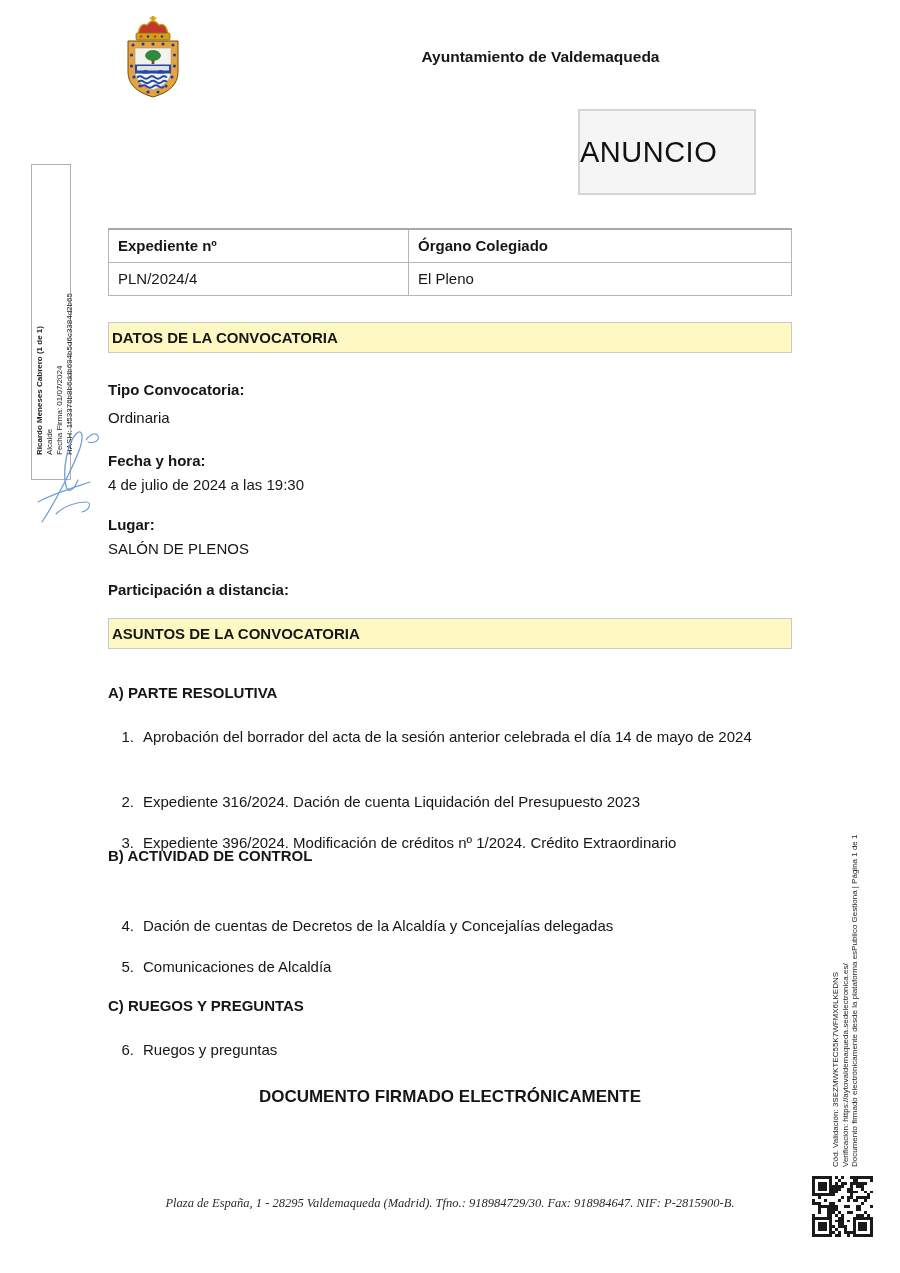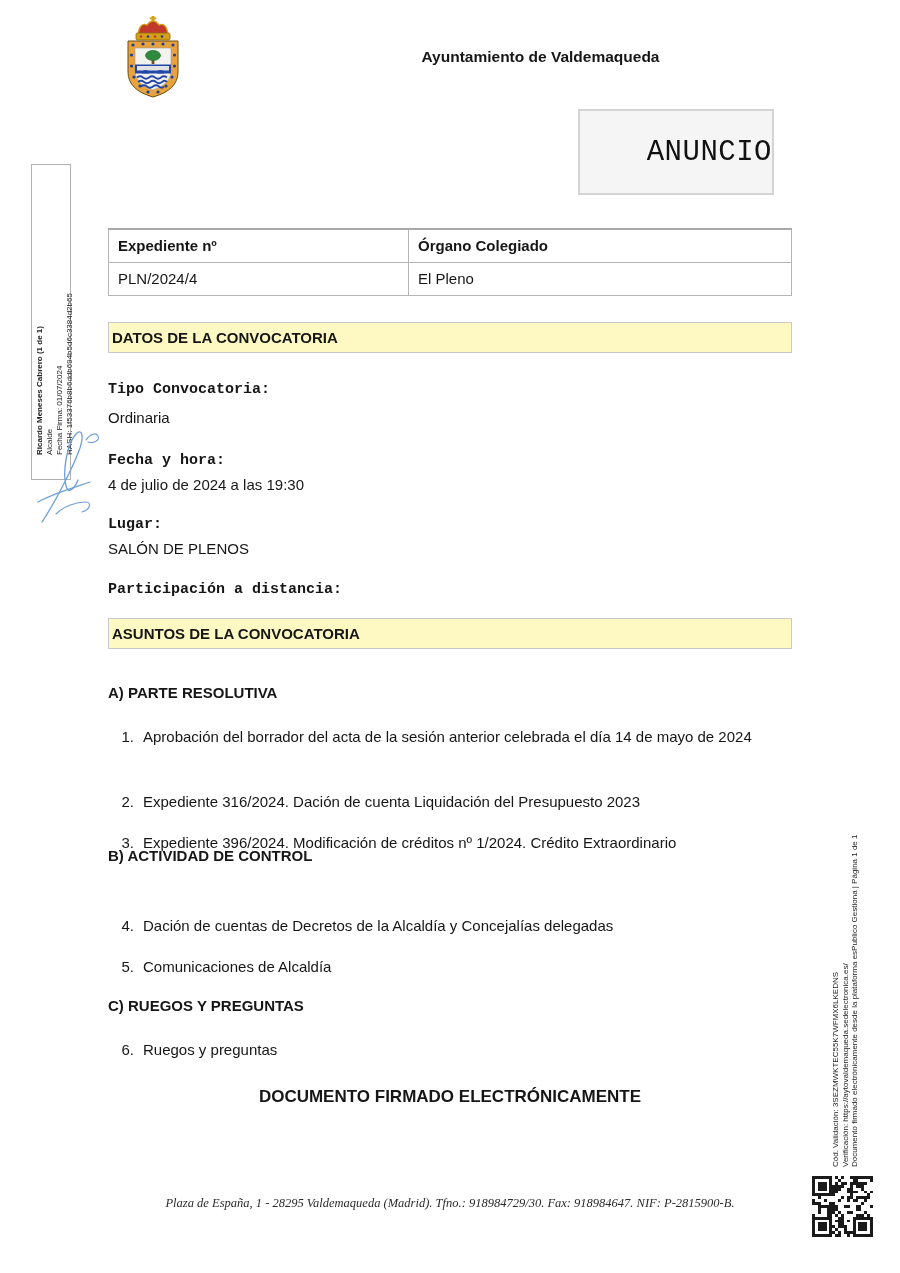--- a/index.html
+++ b/index.html
@@ -14,8 +14,8 @@
   .doc-title { position:absolute; left:278px; top:48px; width:525px; text-align:center;
     font-weight:bold; font-size:15.5px; }
   
-  .anuncio-box { position:absolute; left:578px; top:109px; width:196px; height:86px;
-    background:#f5f5f5; border:2px solid #d4d4d4; display:flex; align-items:center; justify-content:flex-end;font-family:Liberation Mono, monospace; }
+  .anuncio-box { position:absolute; left:578px; top:109px; width:178px; height:86px;
+    background:#f5f5f5; border:2px solid #d4d4d4; display:flex; align-items:center; justify-content:flex-start; }
   .anuncio-box span { font-size:29px; letter-spacing:0.5px; color:#111; }
   
   .exp-table { position:absolute; left:108px; top:228px; width:684px; border-collapse:collapse; }

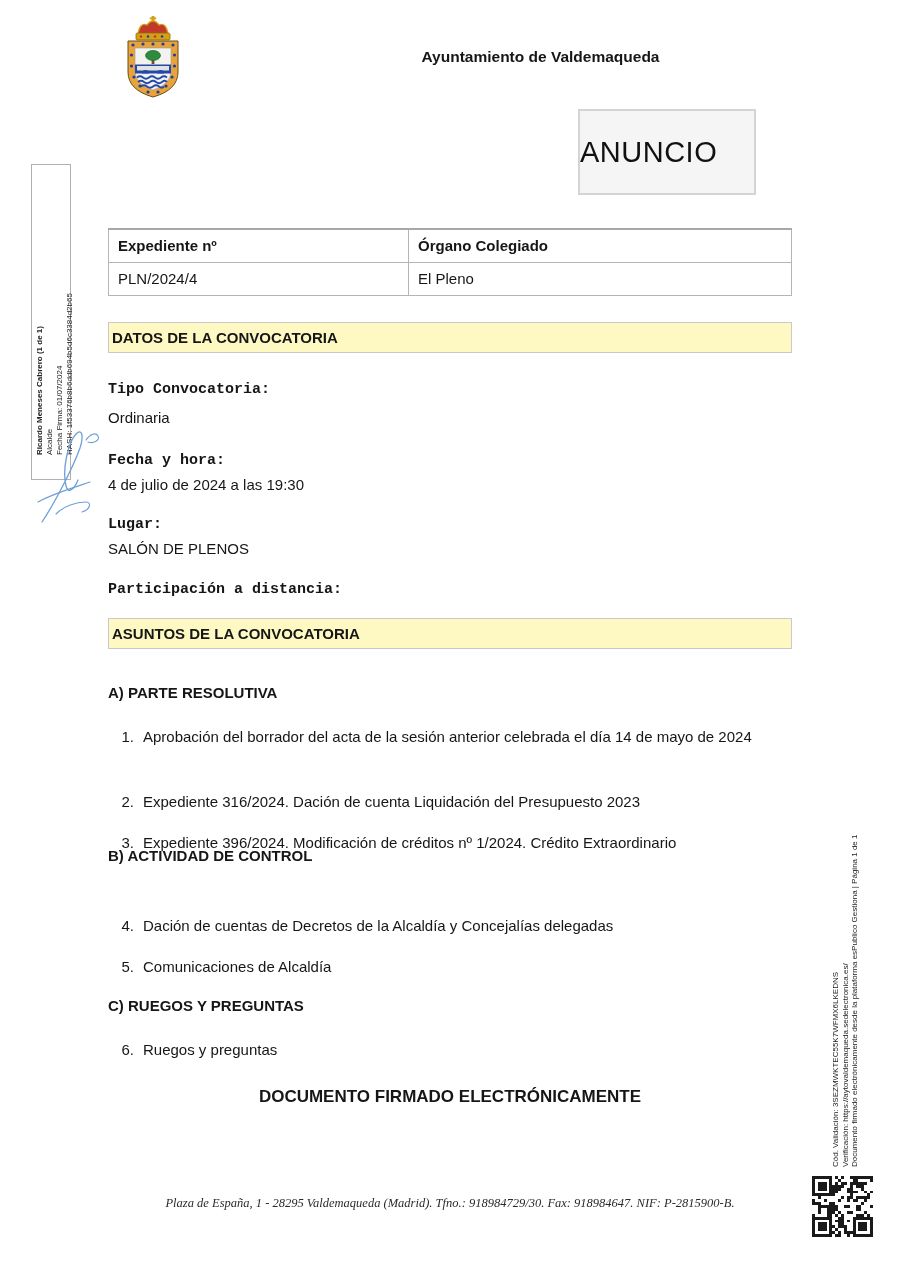--- a/index.html
+++ b/index.html
@@ -30,7 +30,7 @@
   .box-asuntos { top:618px; }
   
   .fline { position:absolute; left:108px; width:684px; font-size:15px; }
-  .fl-bold { font-weight:bold;font-family:Liberation Mono, monospace; }
+  .fl-bold { font-weight:bold; }
   
   .group-head { position:absolute; left:108px; width:684px; font-size:15px; font-weight:bold; }
   .item { position:absolute; left:108px; width:684px; display:flex; font-size:15px; line-height:24px; }

